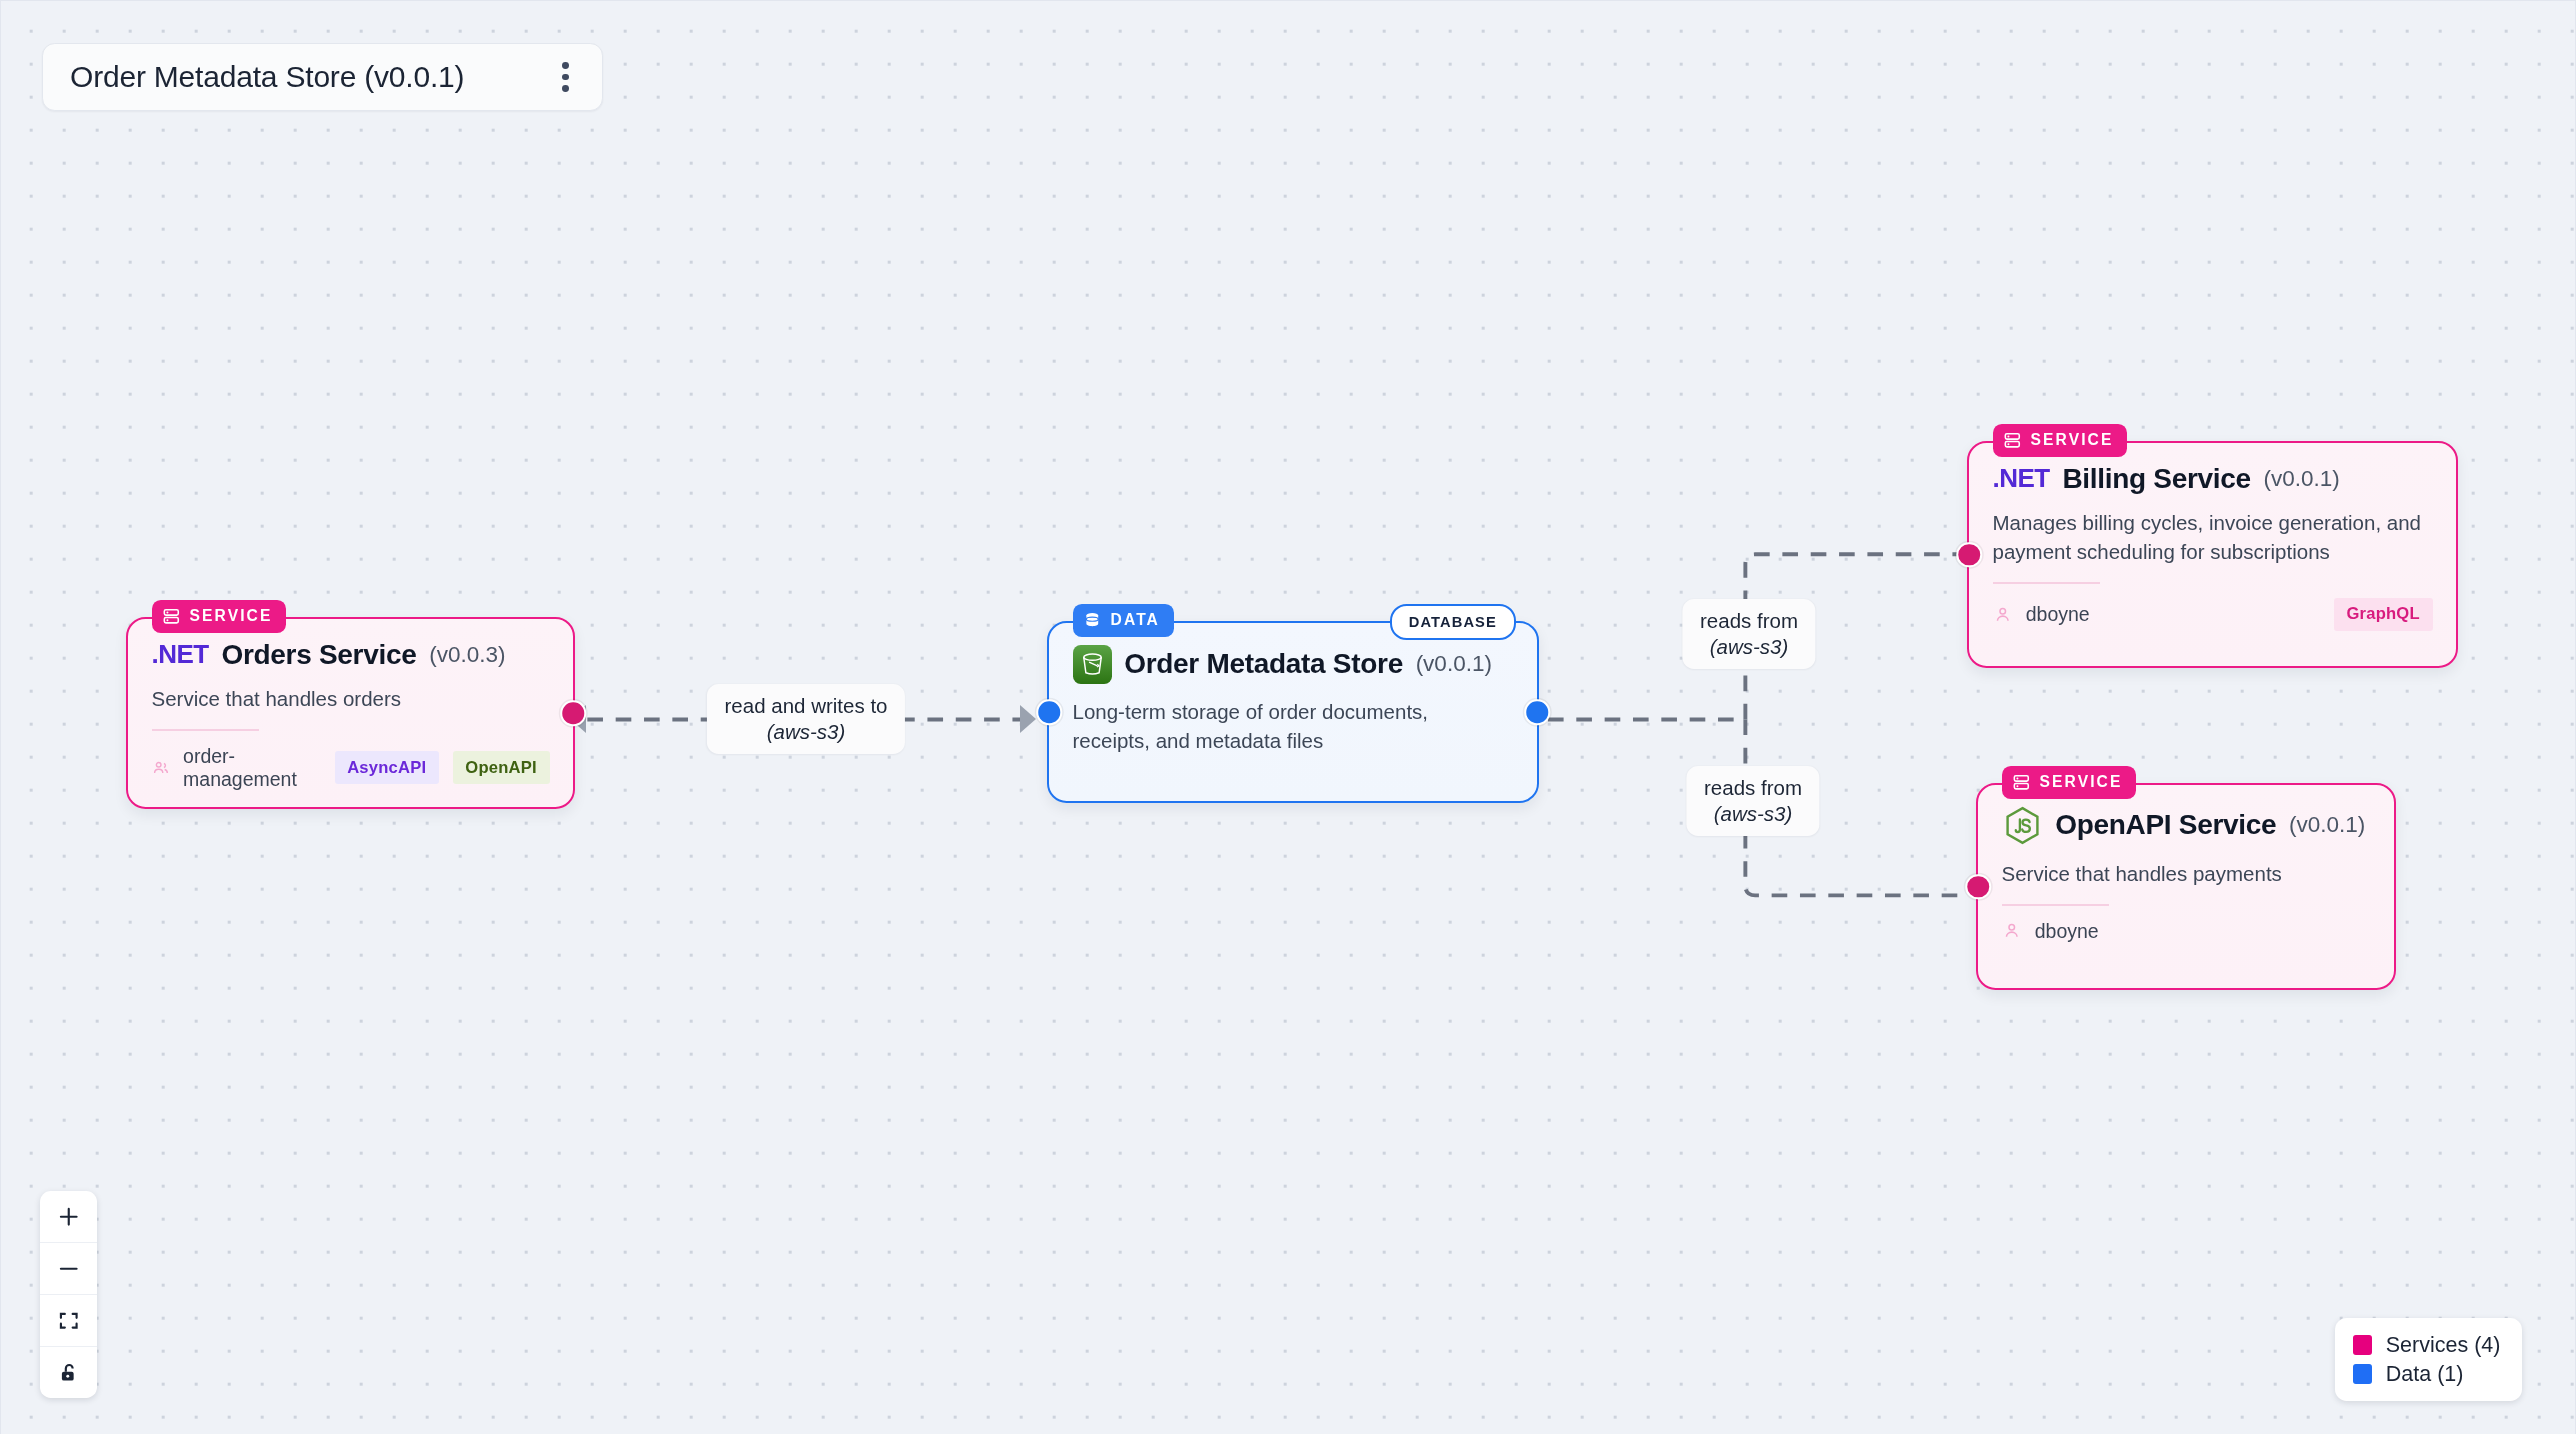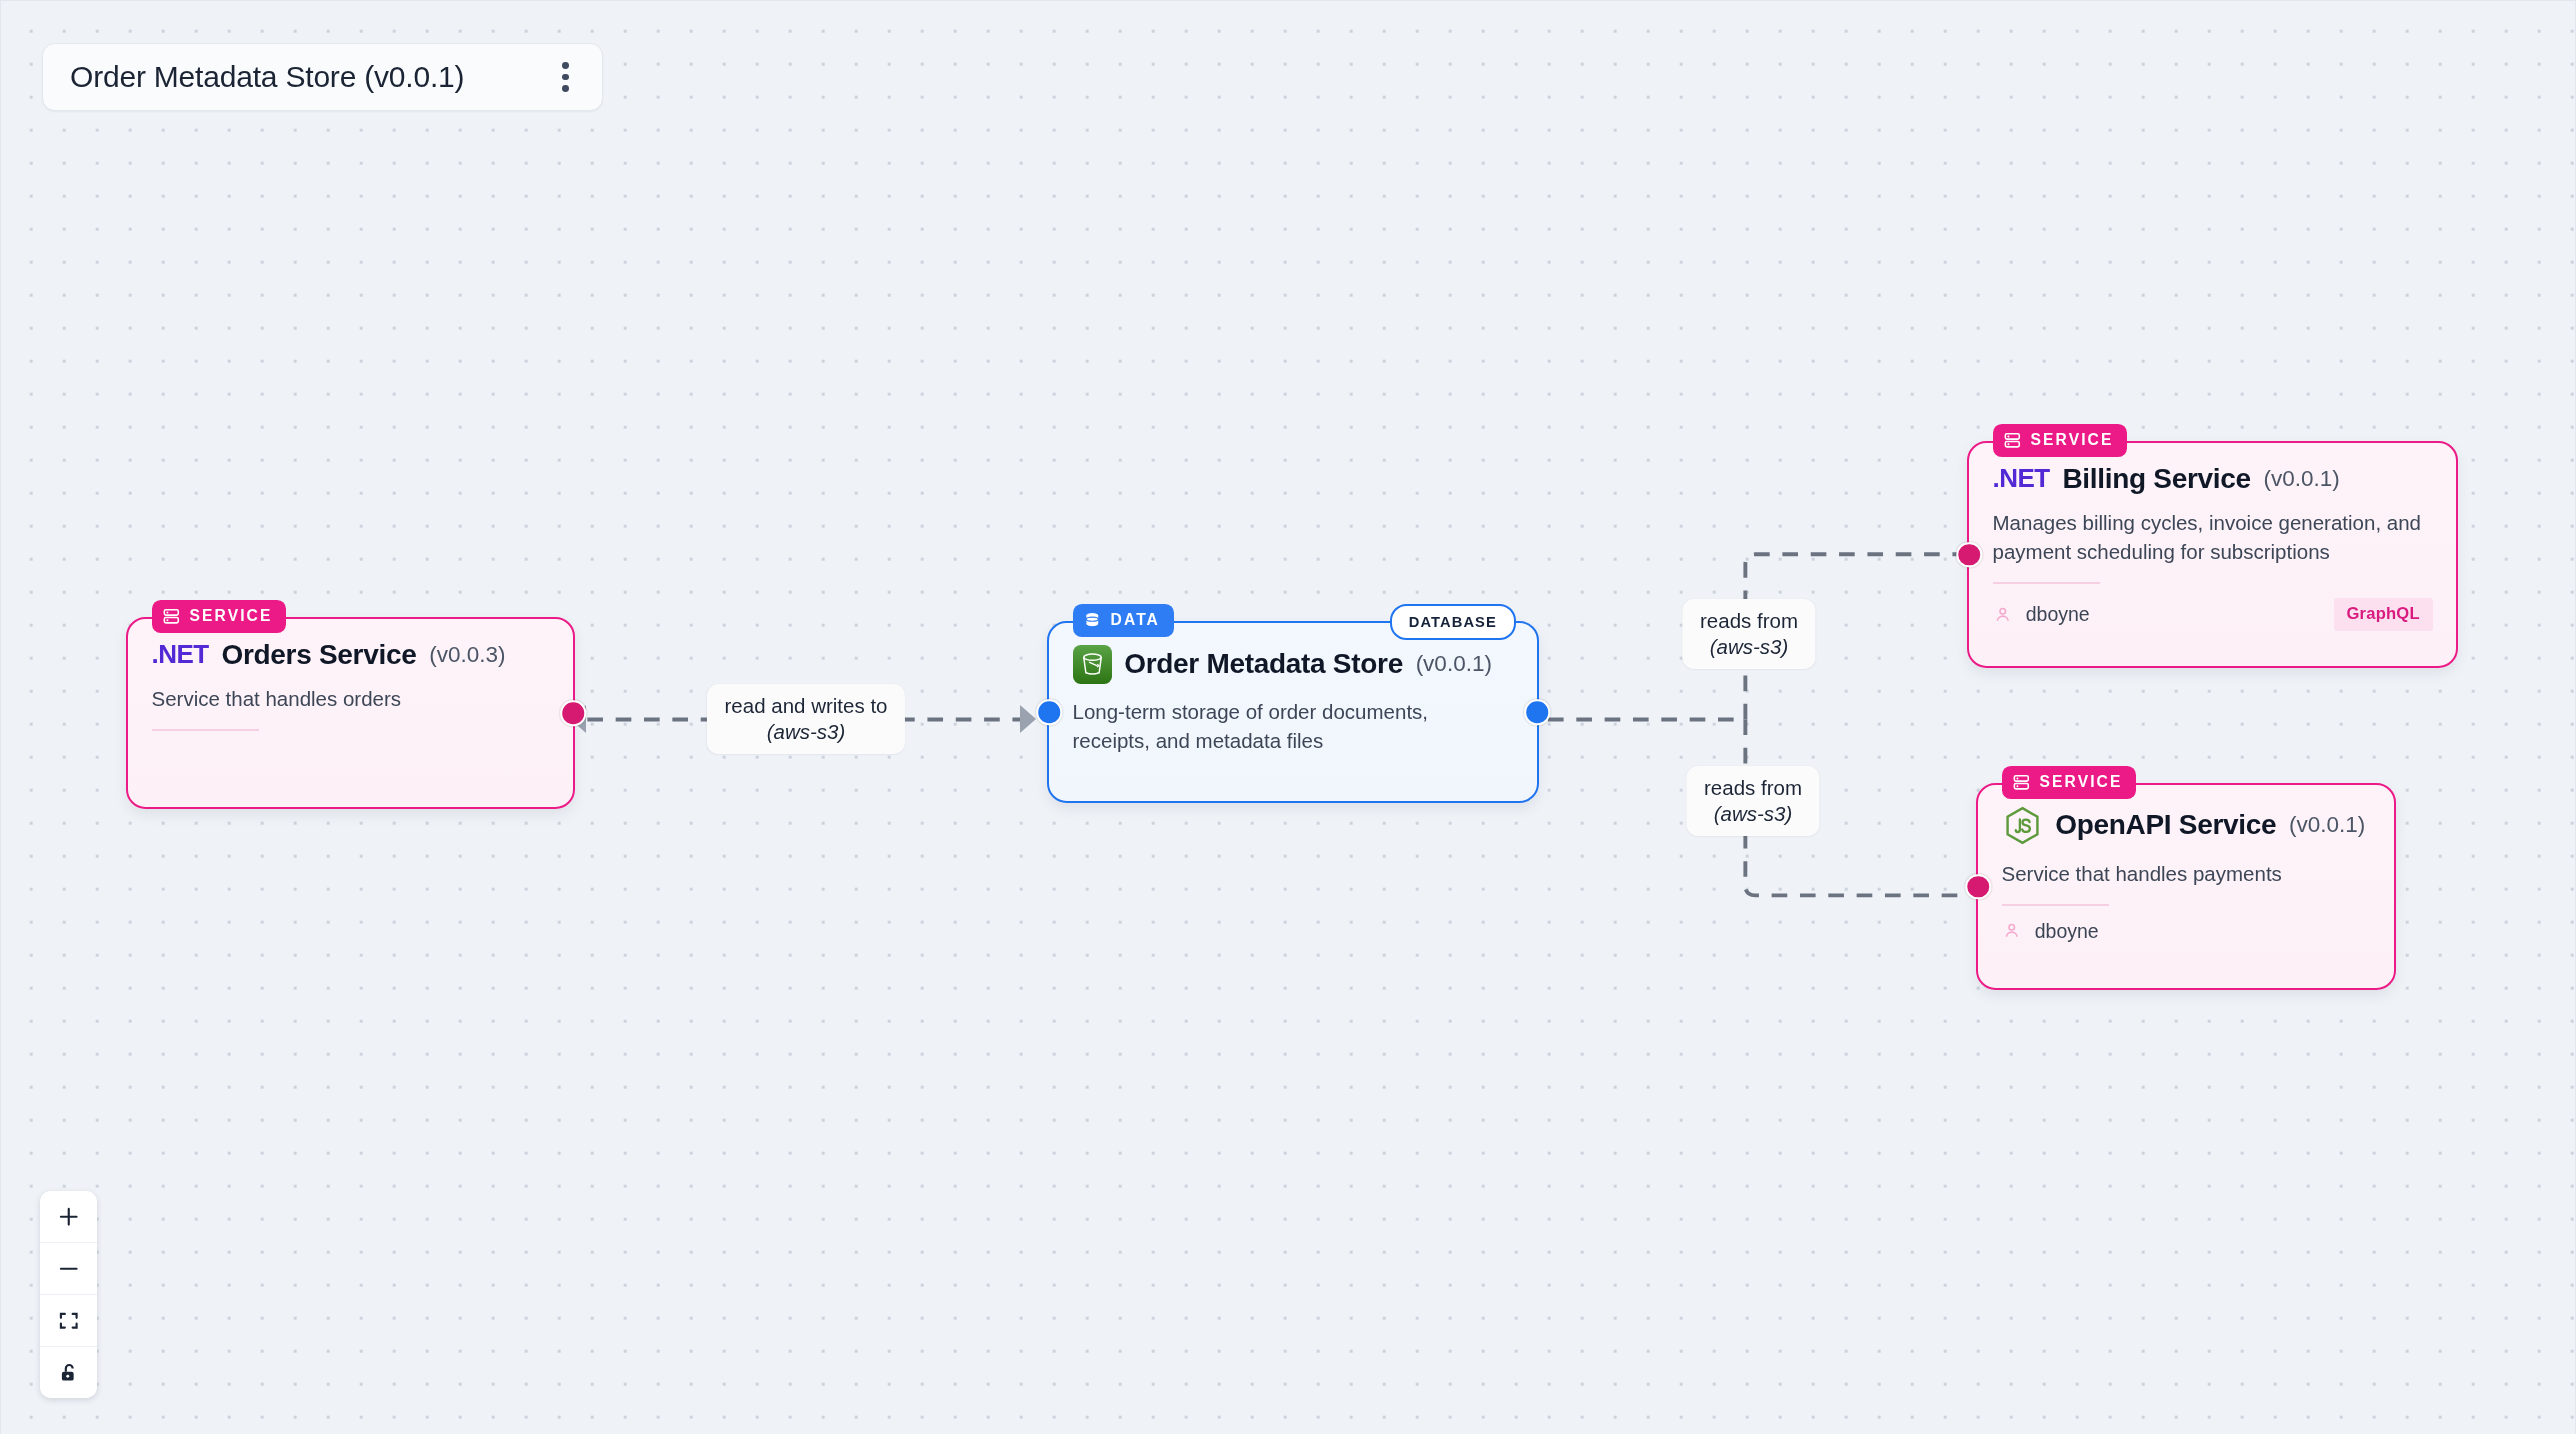--- a/index.html
+++ b/index.html
@@ -343,6 +343,17 @@
       </div>
       <div class="node-desc">Service that handles orders</div>
       <div class="node-divider"></div>
+      <div class="node-footer">
+        <svg width="21.5" height="21.5" viewBox="0 0 24 24">
+          <circle cx="9" cy="8" r="3.1" fill="none" stroke="#f4a8ce" stroke-width="1.9"></circle>
+          <path d="M3.5 19c0-3 2.5-5 5.5-5s5.5 2 5.5 5" fill="none" stroke="#f4a8ce" stroke-width="1.9"></path>
+          <path d="M16 6.3a2.8 2.8 0 0 1 0 5.4" fill="none" stroke="#f4a8ce" stroke-width="1.9"></path>
+          <path d="M17 14.4c2.2.5 3.6 2.3 3.6 4.6" fill="none" stroke="#f4a8ce" stroke-width="1.9"></path>
+        </svg>
+        <span class="owner-name">order-management</span>
+        <span class="chip asyncapi">AsyncAPI</span>
+        <span class="chip openapi">OpenAPI</span>
+      </div>
     </div>
     <div class="handle pink right"></div>
   </div>

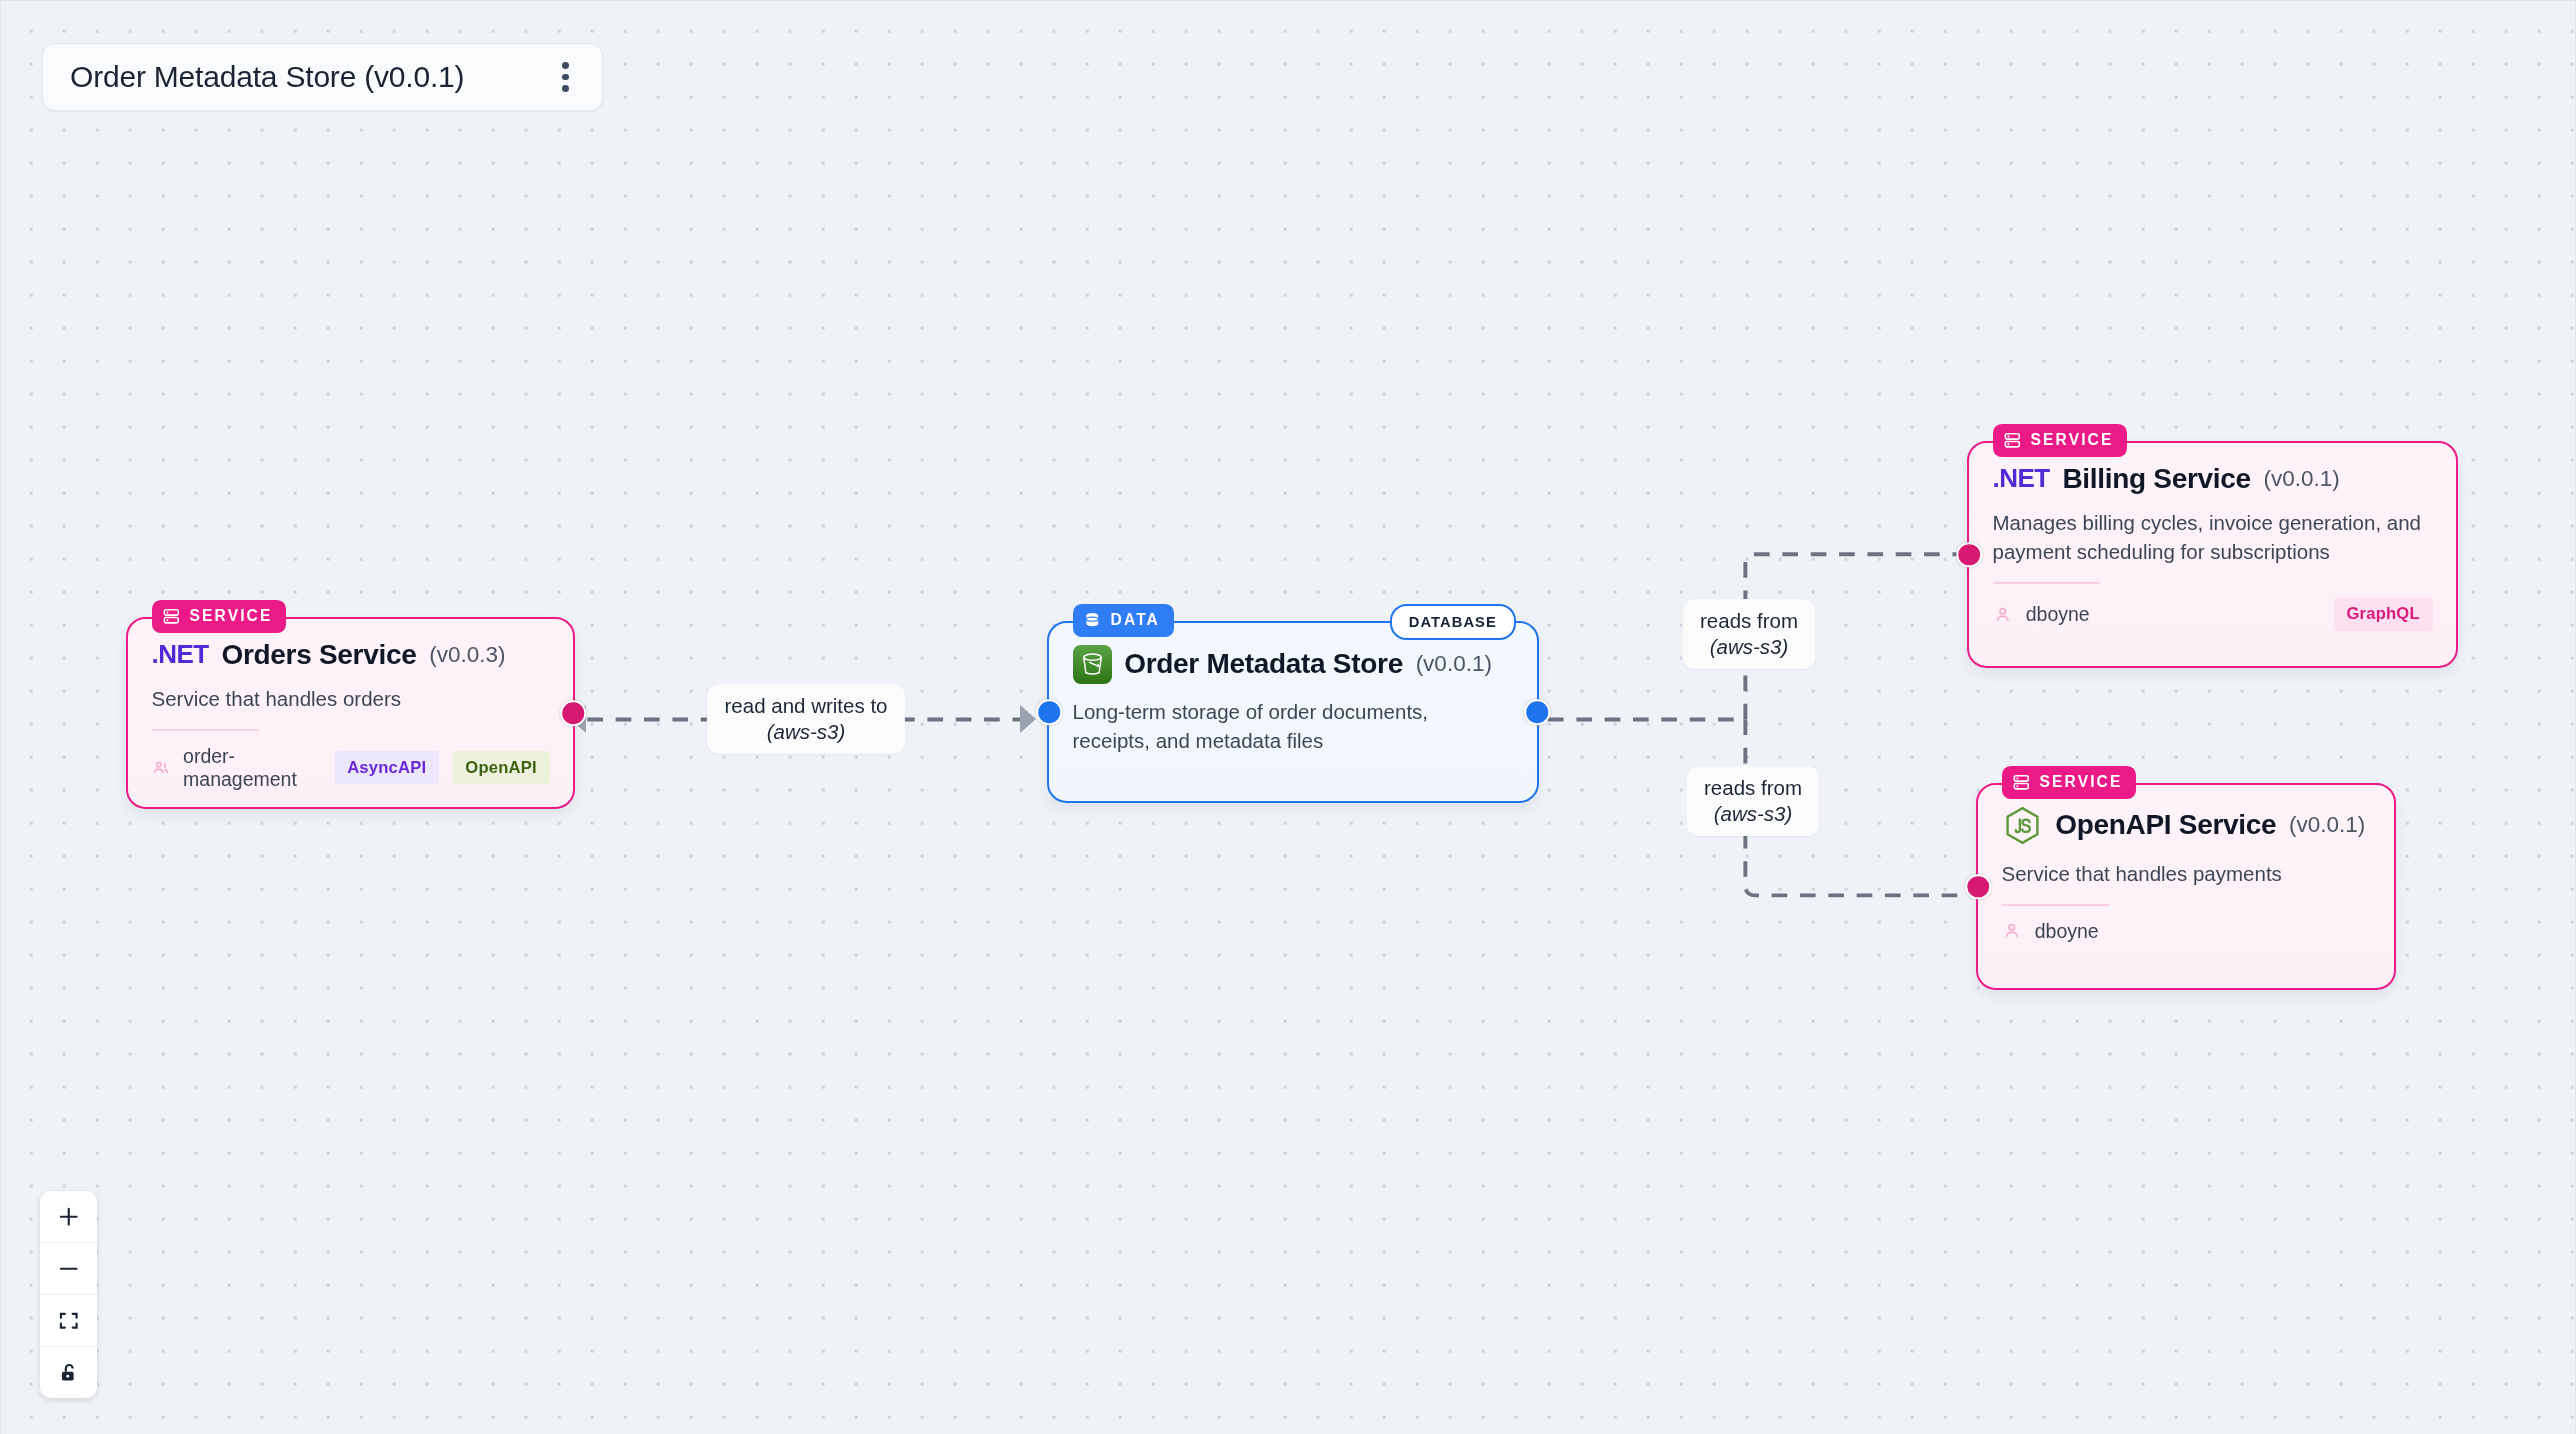--- a/index.html
+++ b/index.html
@@ -490,6 +490,16 @@
     </div>
   </div>
 
+  <div id="legend">
+    <div class="legend-row">
+      <span class="legend-swatch" style="background:#e6007e;"></span>
+      <span class="legend-label">Services (4)</span>
+    </div>
+    <div class="legend-row">
+      <span class="legend-swatch" style="background:#1f6ef5;"></span>
+      <span class="legend-label">Data (1)</span>
+    </div>
+  </div>
 
 </div>
 

